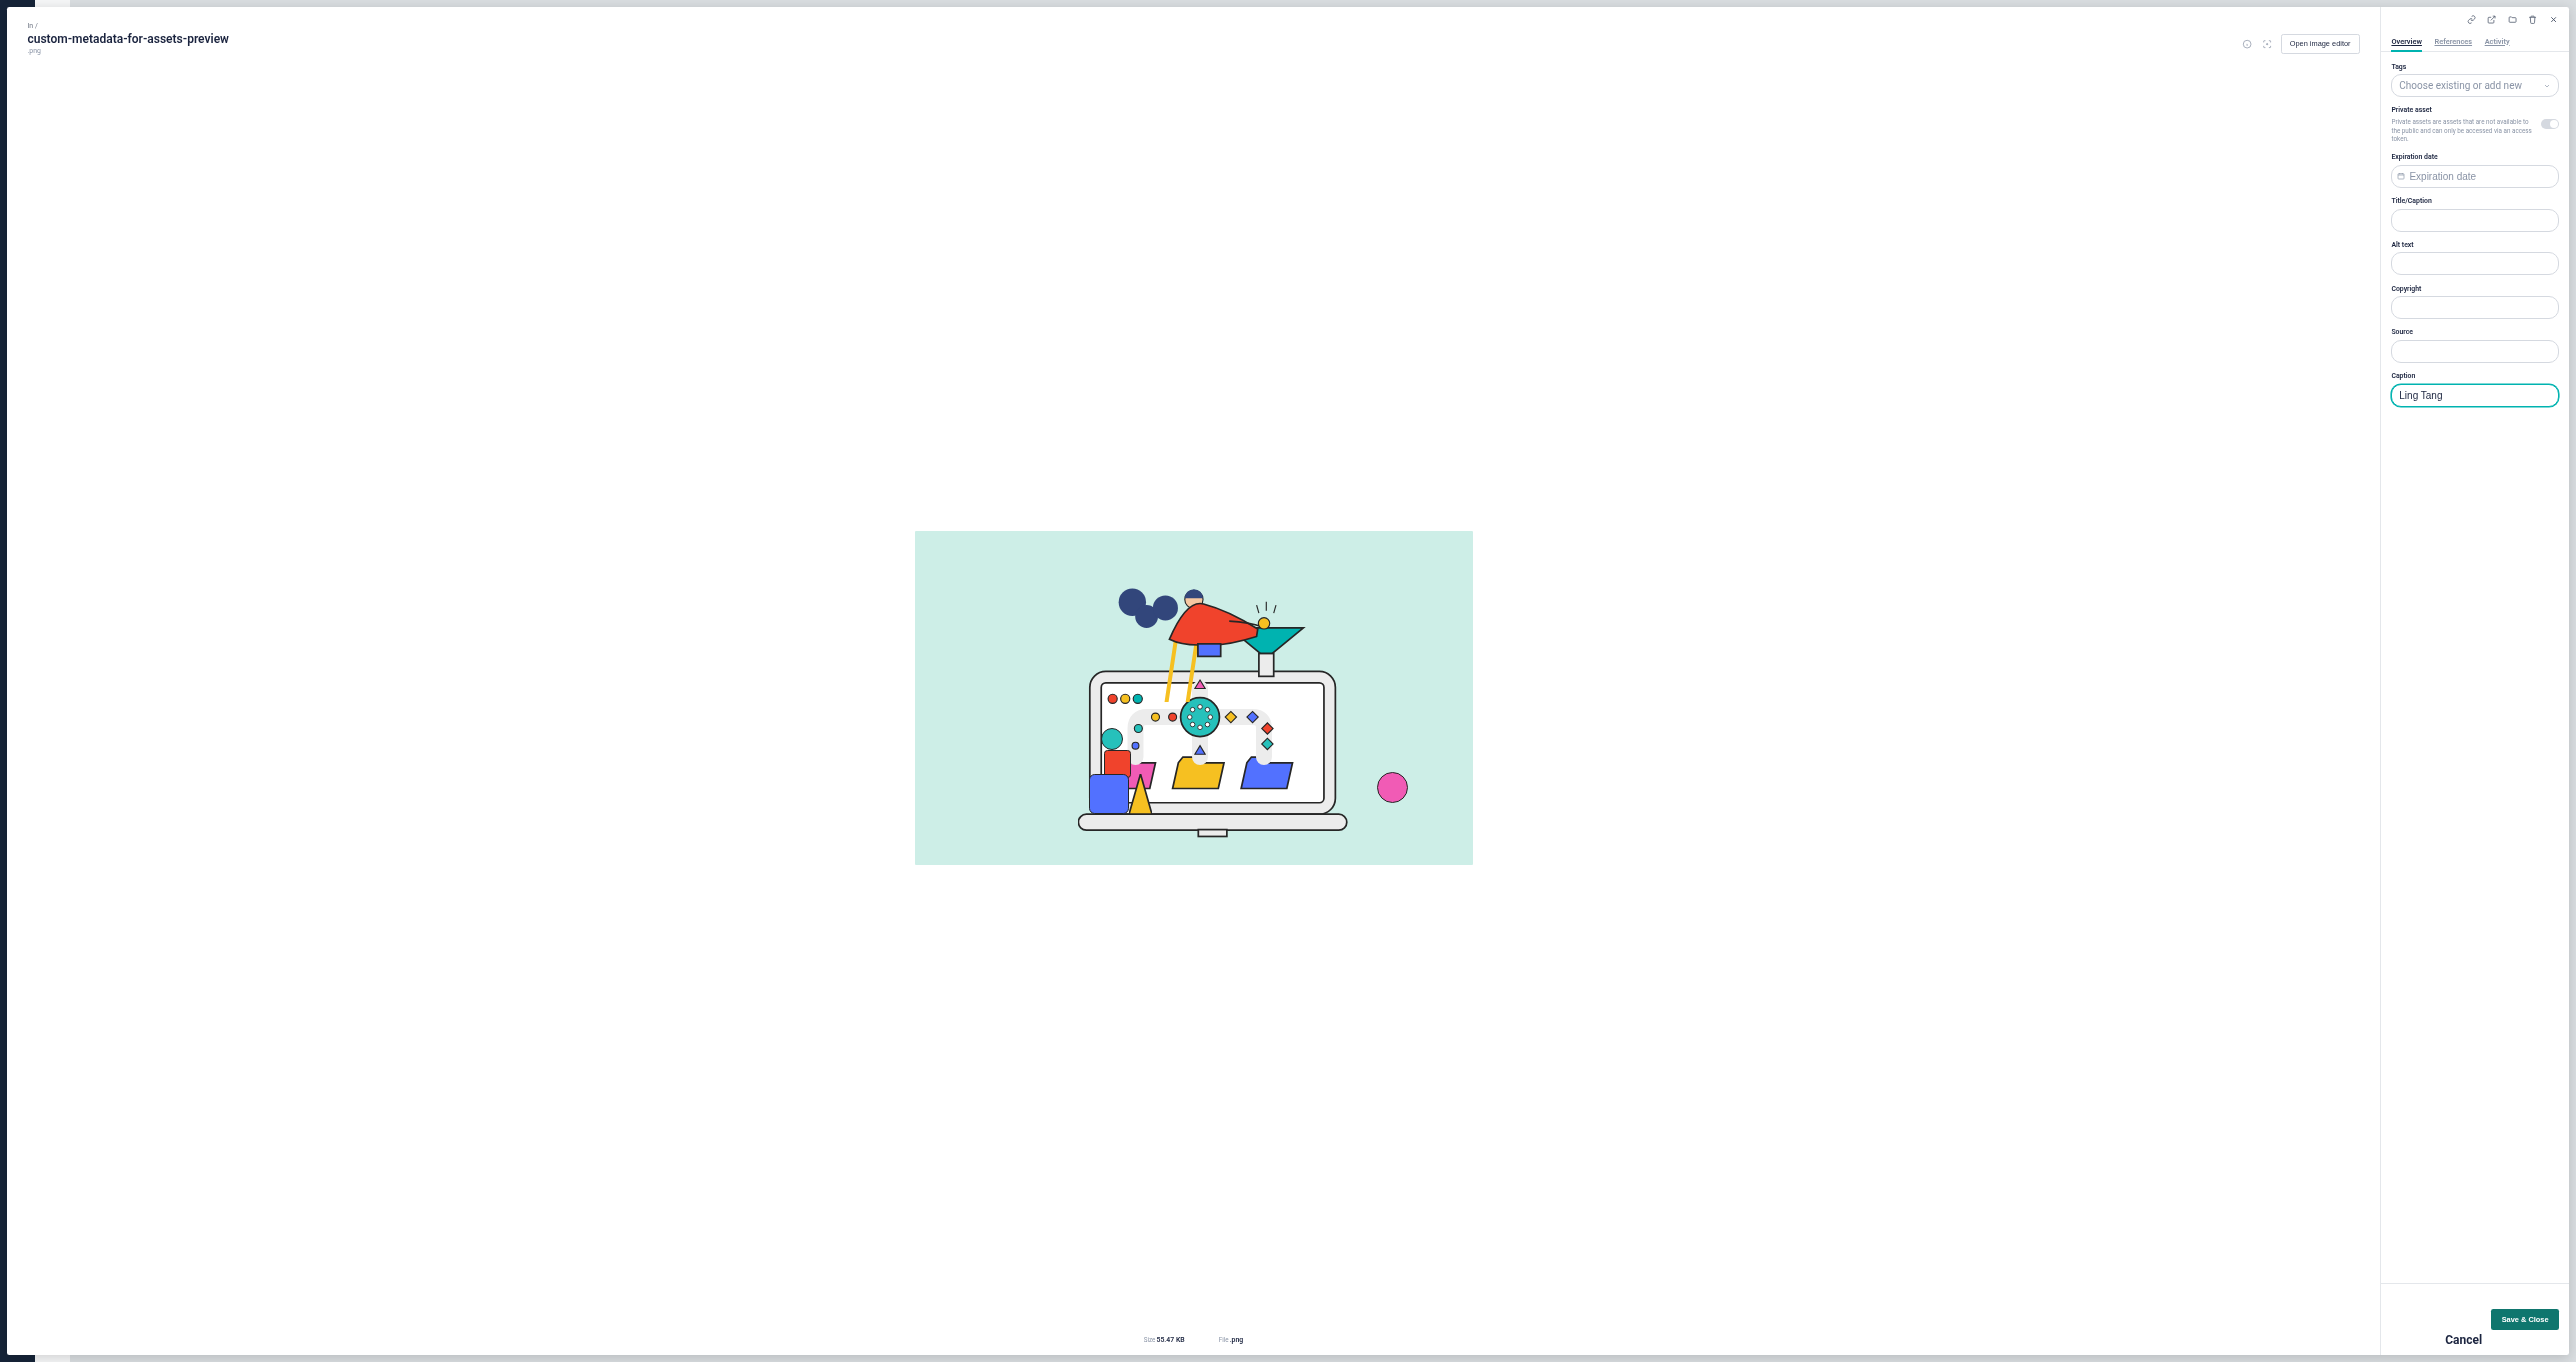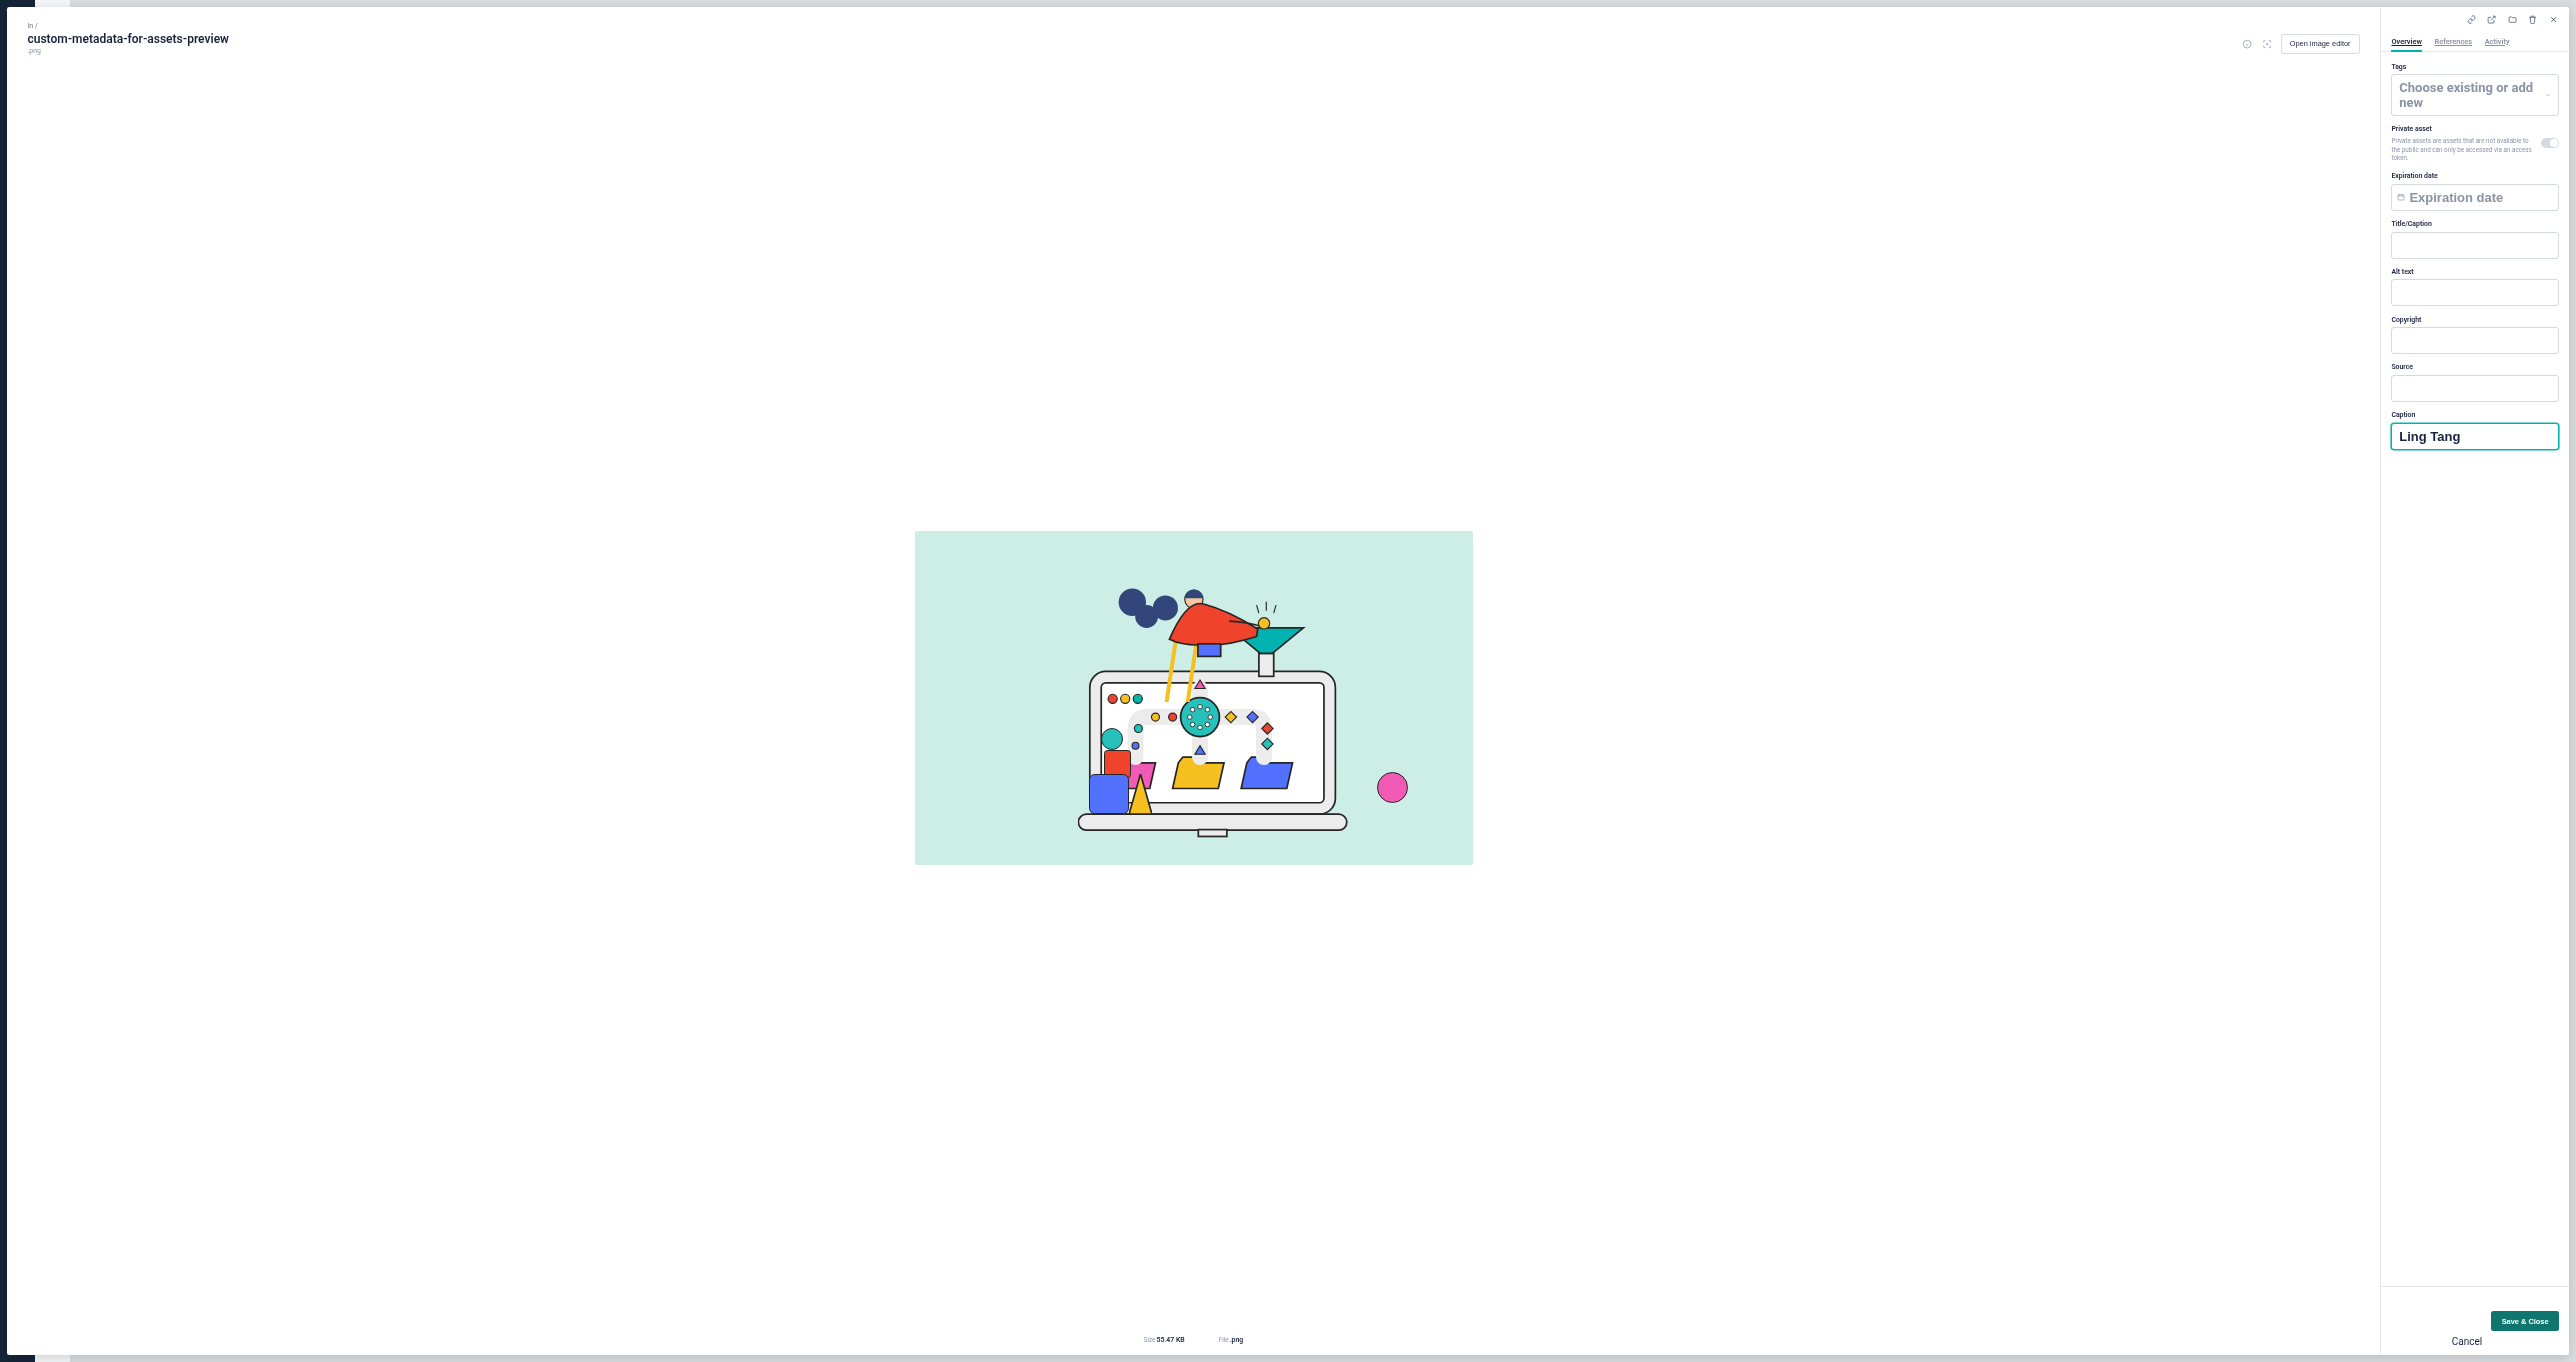--- a/index.html
+++ b/index.html
@@ -48,7 +48,7 @@
 
   .panel-body { flex:1; overflow-y:auto; padding:10.3px; display:flex; flex-direction:column; gap:9.2px; }
   .field-label { font-size:6.9px; font-weight:600; color:#1b243f; display:block; margin-bottom:3.4px; }
-  .select, .text-input { width:100%; border:0.6px solid #d5d9e0; border-radius:3px; font-size:13px; padding:5.1px 6.9px; color:#1b243f; background:#fff;font-weight:bold; }
+  .select, .text-input { width:100%; border:0.6px solid #d5d9e0; border-radius:10px; font-size:10px; padding:5.1px 6.9px; color:#1b243f; background:#fff; }
   .select { color:#8a94a6; display:flex; align-items:center; justify-content:space-between; cursor:pointer; }
   .text-input { outline:none; }
   .text-input.focused { border-color:#00b3b0; box-shadow:0 0 0 0.6px #00b3b0; }

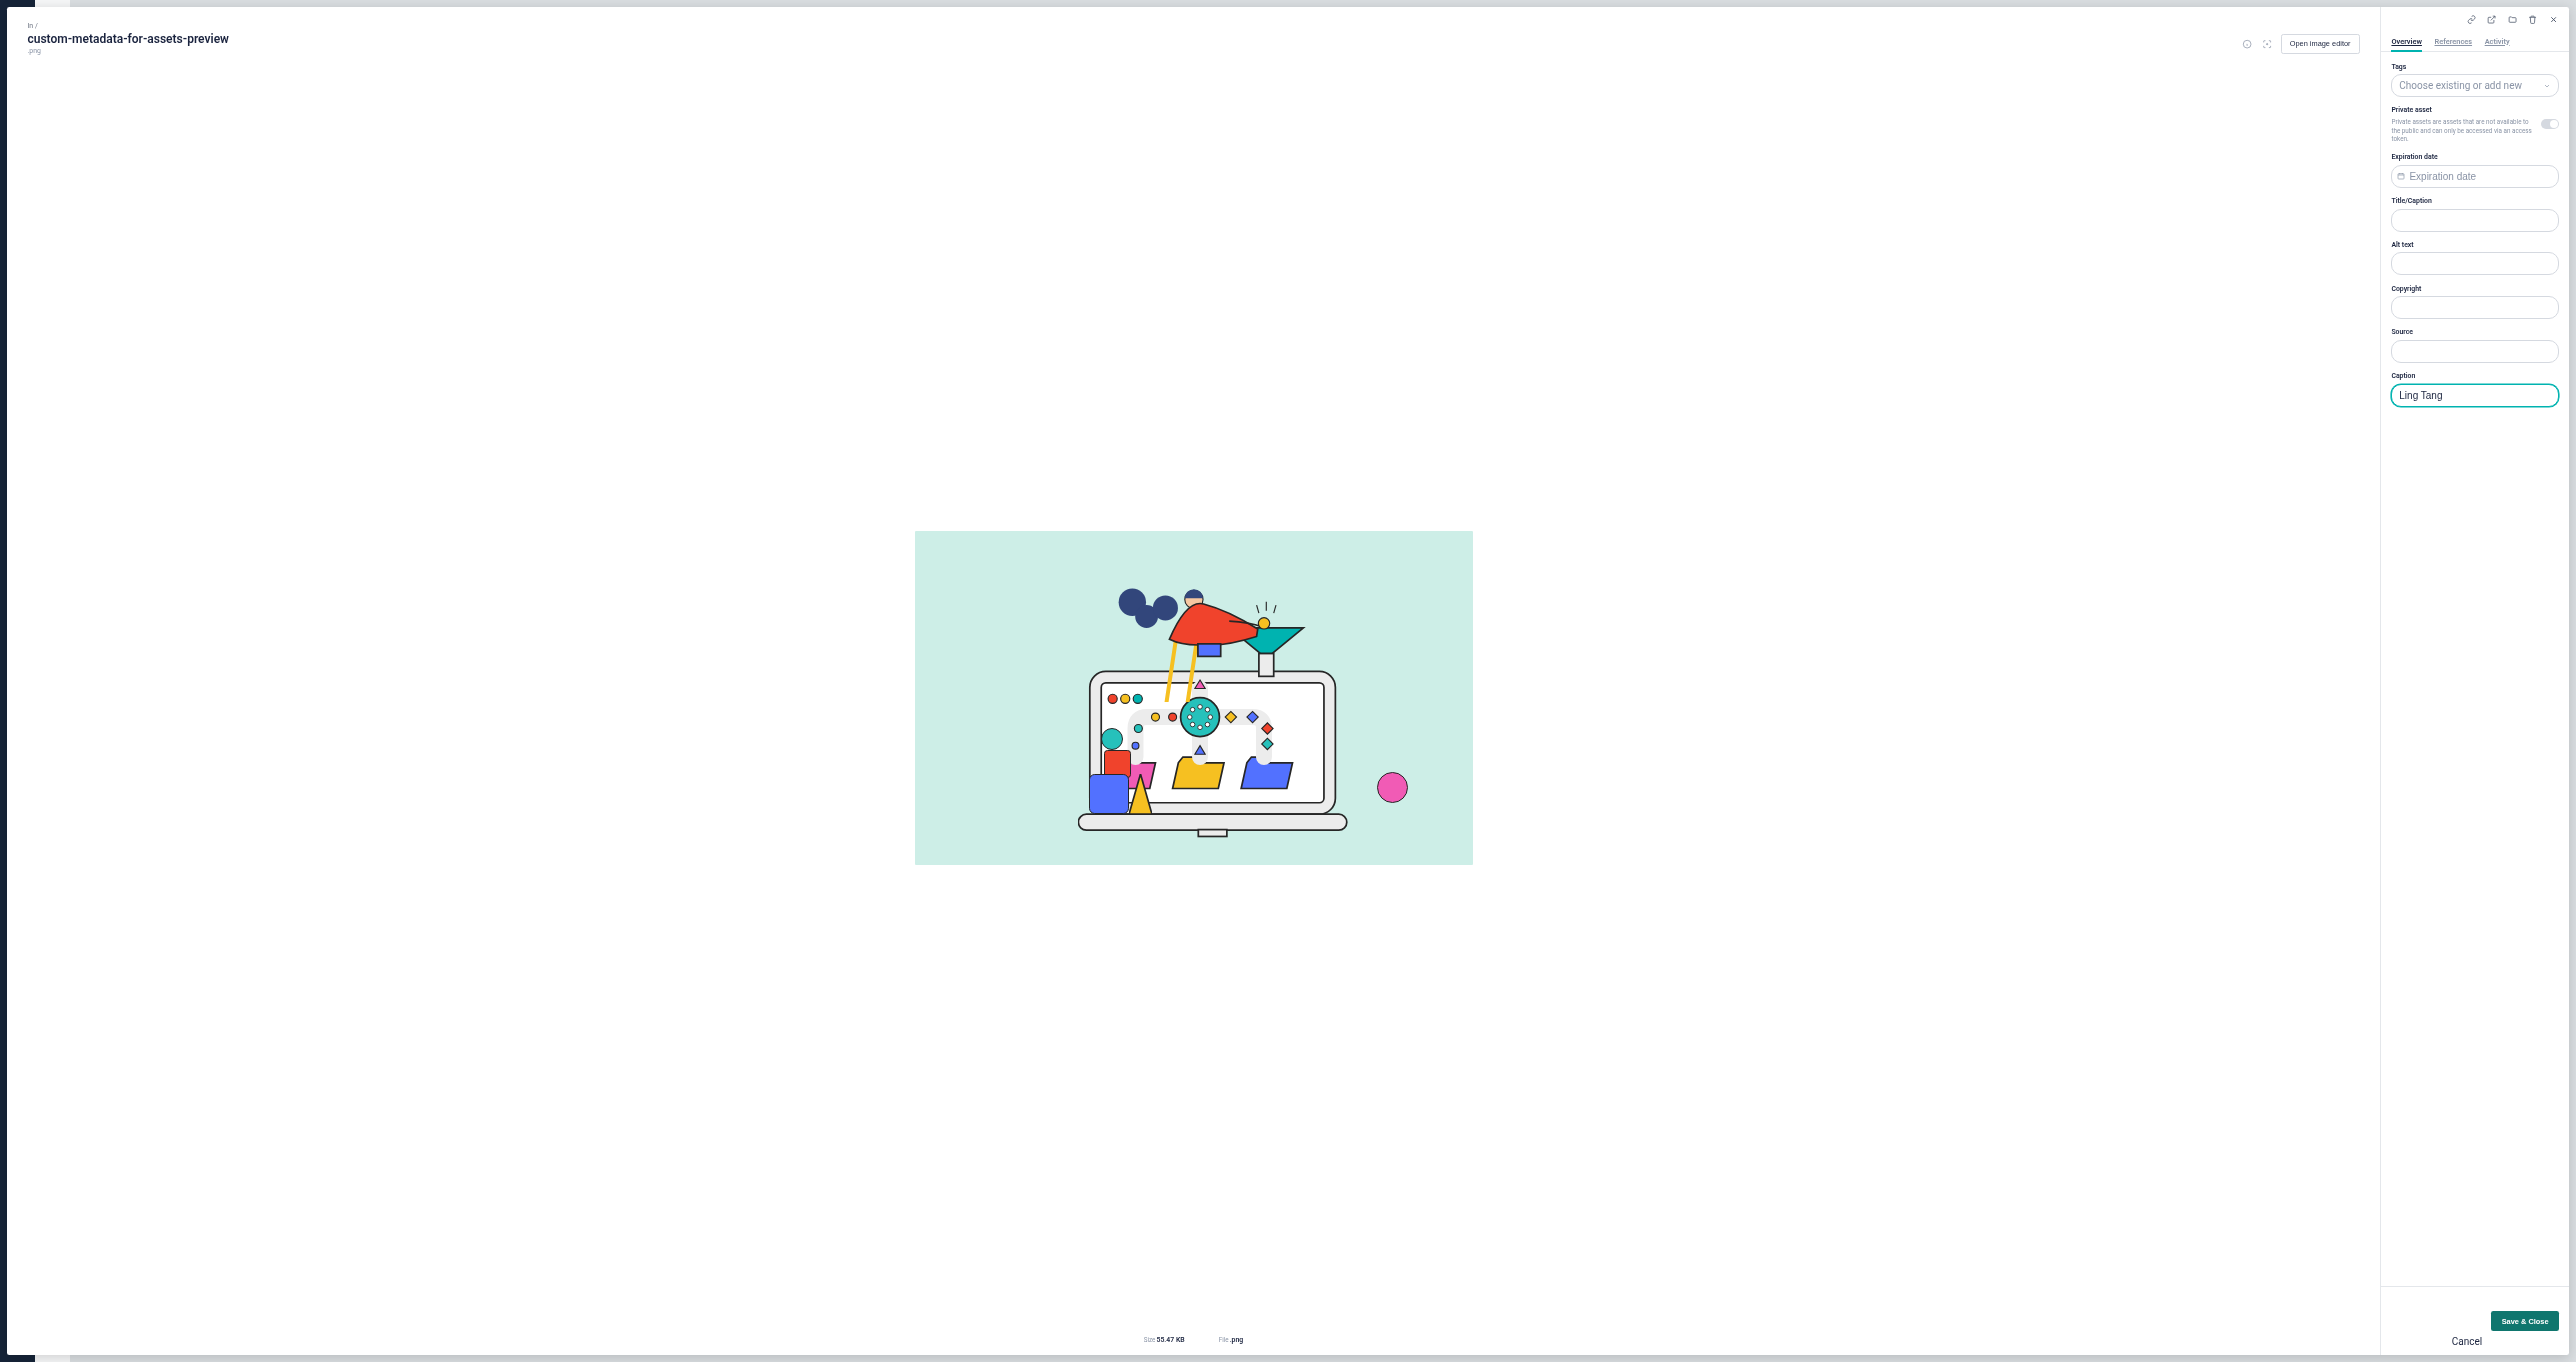--- a/index.html
+++ b/index.html
@@ -63,7 +63,7 @@
   .input-with-icon input::placeholder { color:#8a94a6; }
 
   .panel-footer { border-top:0.6px solid #e4e7eb; padding:8px 10.3px; display:flex; justify-content:flex-end; gap:9.2px; align-items:center; }
-  .cancel-link { font-size:10px; font-weight:400; color:#1b243f; cursor:pointer;margin-top:41px; }
+  .cancel-link { font-size:12px; font-weight:700; color:#1b243f; cursor:pointer;margin-top:41px; }
   .save-btn { background:#0f766e; color:#fff; border:none; border-radius:2.3px; font-size:7.4px; font-weight:600; padding:5.7px 10.3px; cursor:pointer; }
 
   

